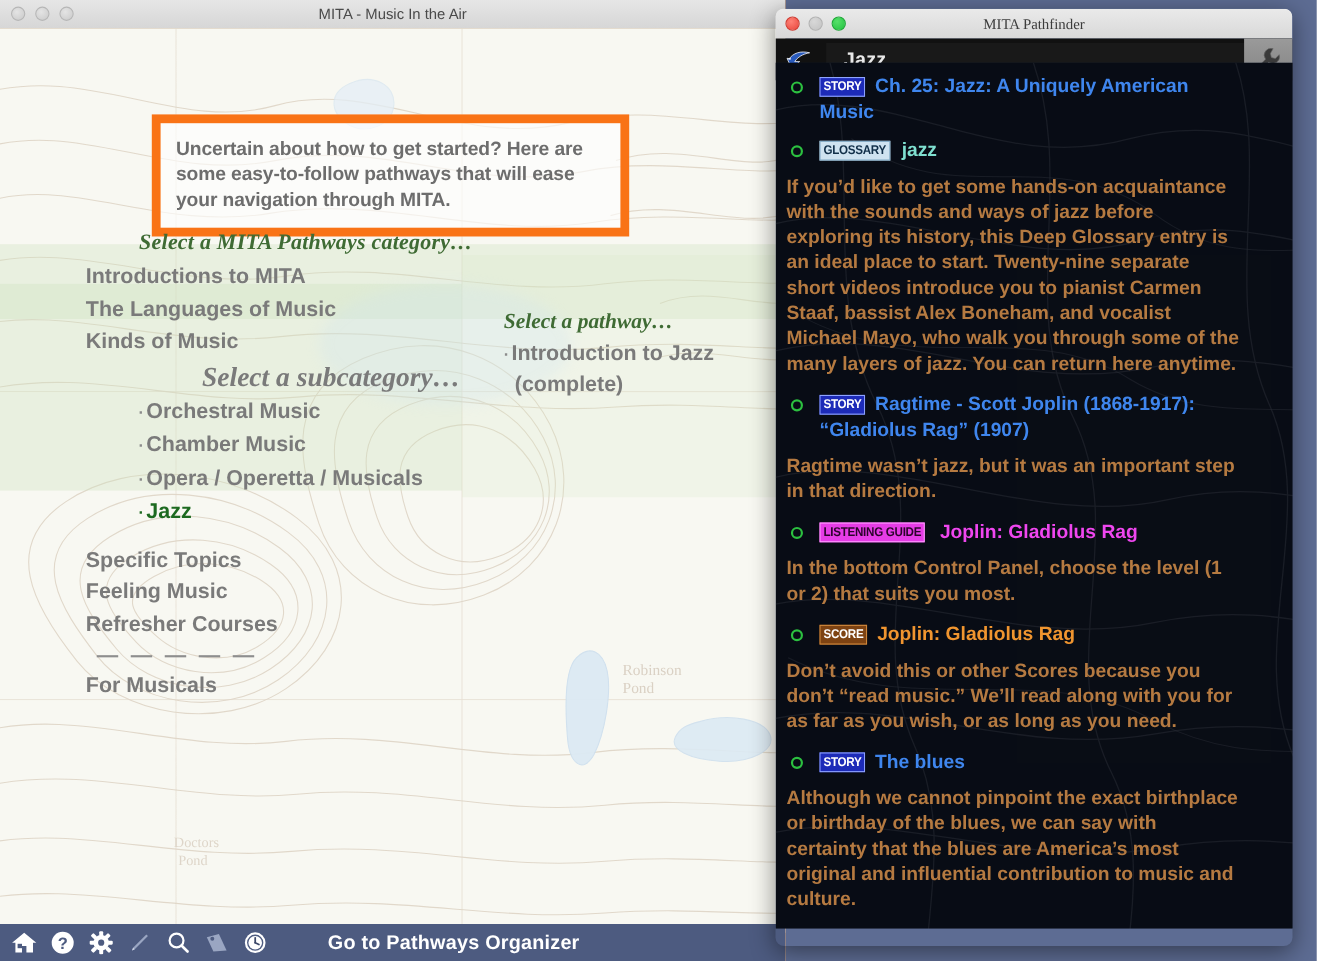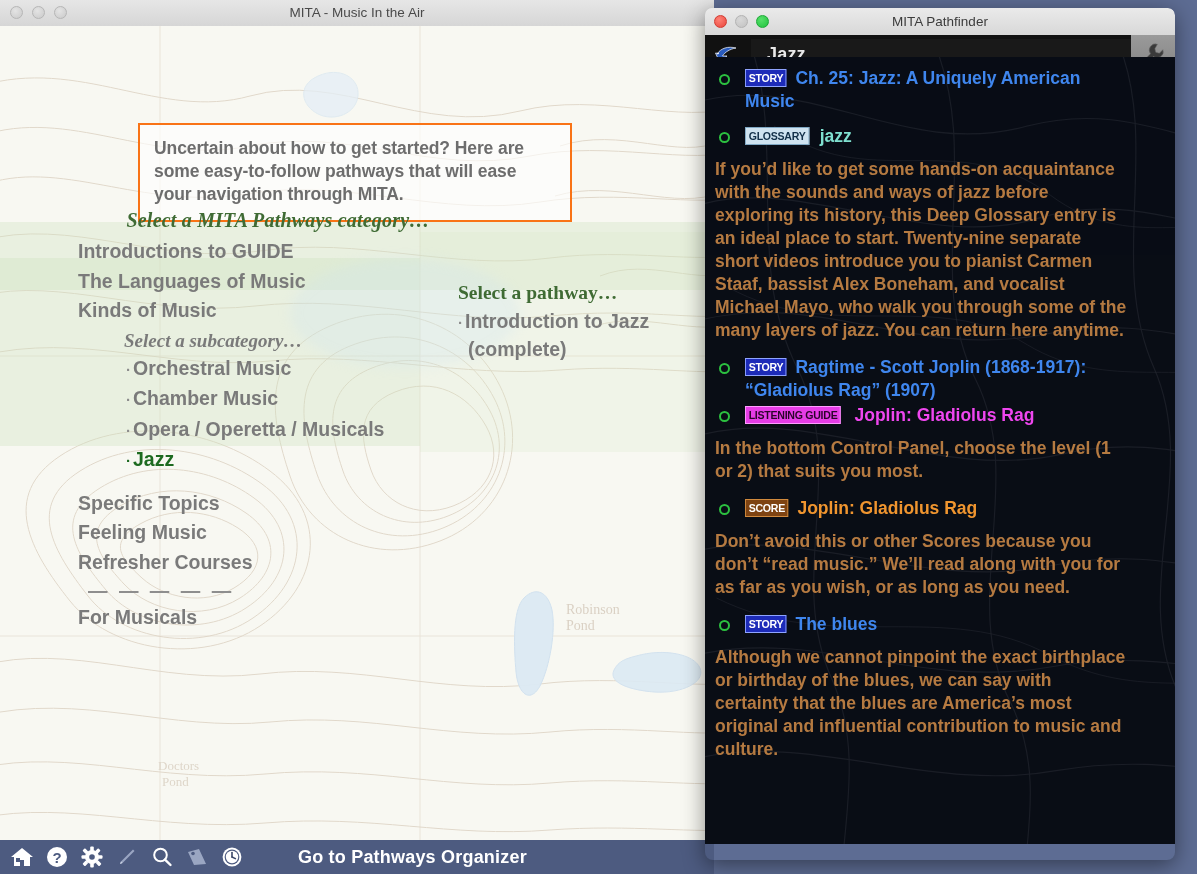--- a/index.html
+++ b/index.html
@@ -120,7 +120,7 @@
   }
   #pf-titlebar .title{
     position:absolute;left:0;top:0;width:100%;height:27px;line-height:27px;
-    text-align:center;font-size:13.5px;color:#3c3c3c;
+    text-align:center;font-size:13.5px;color:#3c3c3c;font-family:Liberation Serif, serif;
   }
   .pf-tl-group{position:absolute;left:9px;top:7px;display:flex;gap:8px;}
   .pf-tl{width:13px;height:13px;border-radius:50%;box-sizing:border-box;}

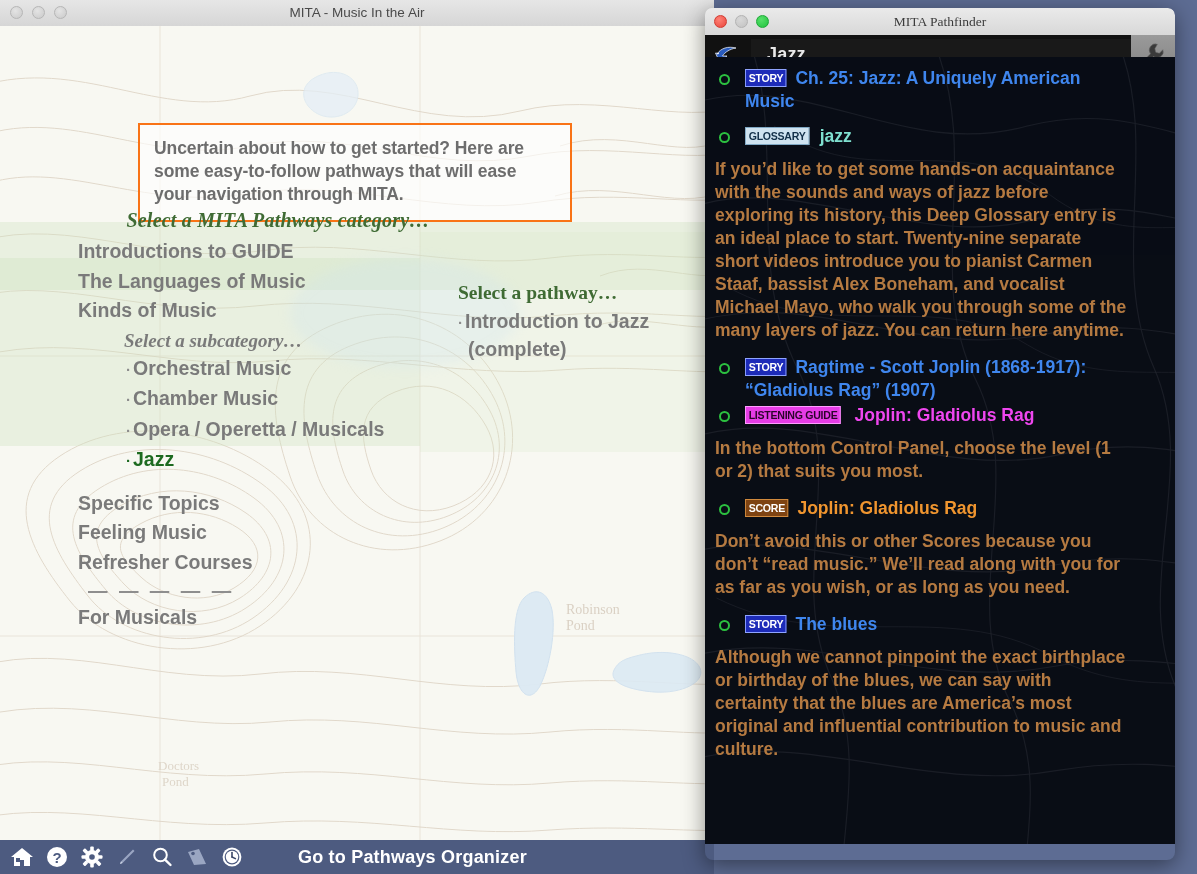--- a/index.html
+++ b/index.html
@@ -46,9 +46,8 @@
   #intro-box{
     position:absolute;left:138px;top:78px;width:434px;
     box-sizing:border-box;
-    border:2px solid #f97316;background:rgba(255,255,255,0.62);
+    border:8px solid #f97316;background:rgba(255,255,255,0.62);
     padding:12px 14px 14px 14px;
-    margin-top:19px;
   }
   #intro-box p{
     margin:0;font-size:17.5px;font-weight:bold;line-height:23px;color:#6d6d6d;

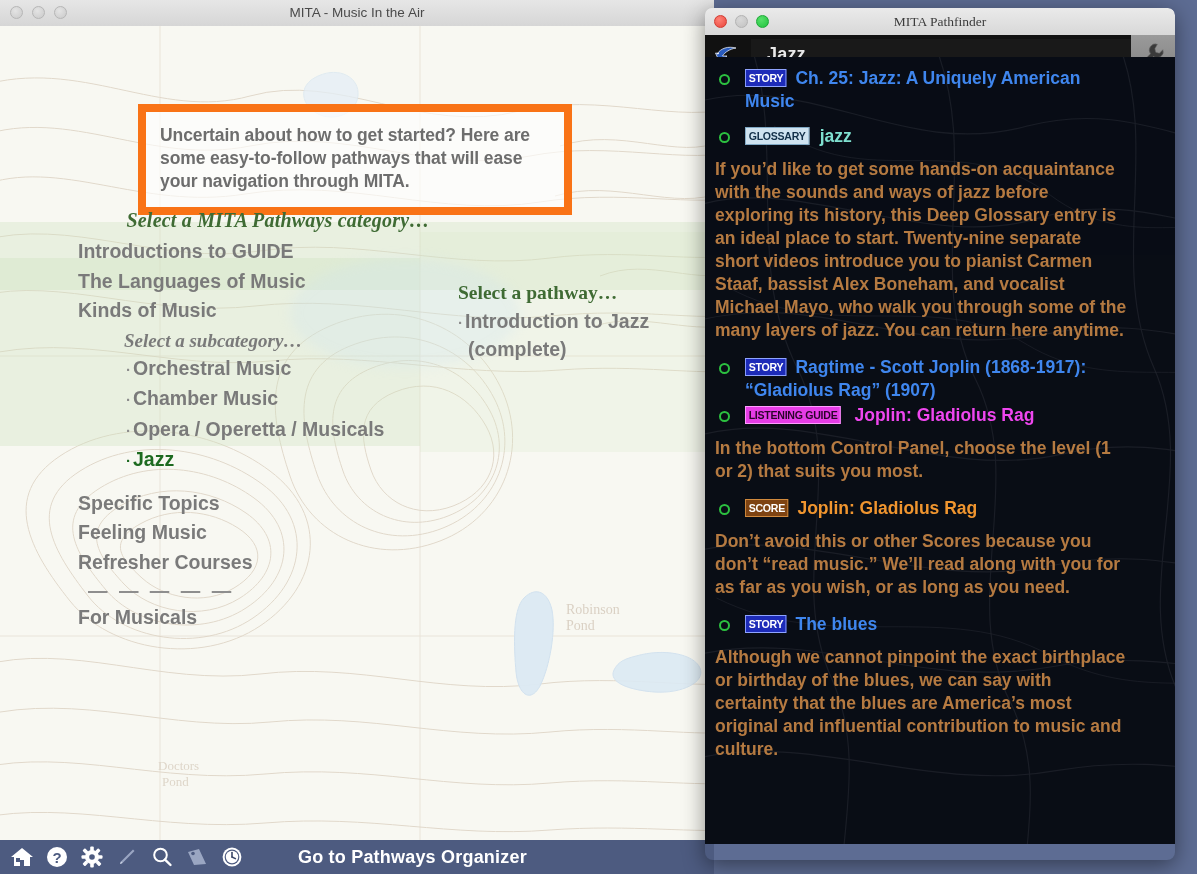--- a/index.html
+++ b/index.html
@@ -260,7 +260,7 @@
     <div id="cat-col">
       <div class="cat-heading">Select a MITA Pathways category…</div>
 
-      <div class="cat-item">Introductions to GUIDE</div>
+      <div class="cat-item">Introductions to MITA</div>
       <div class="cat-item">The Languages of Music</div>
       <div class="cat-item">Kinds of Music</div>
 

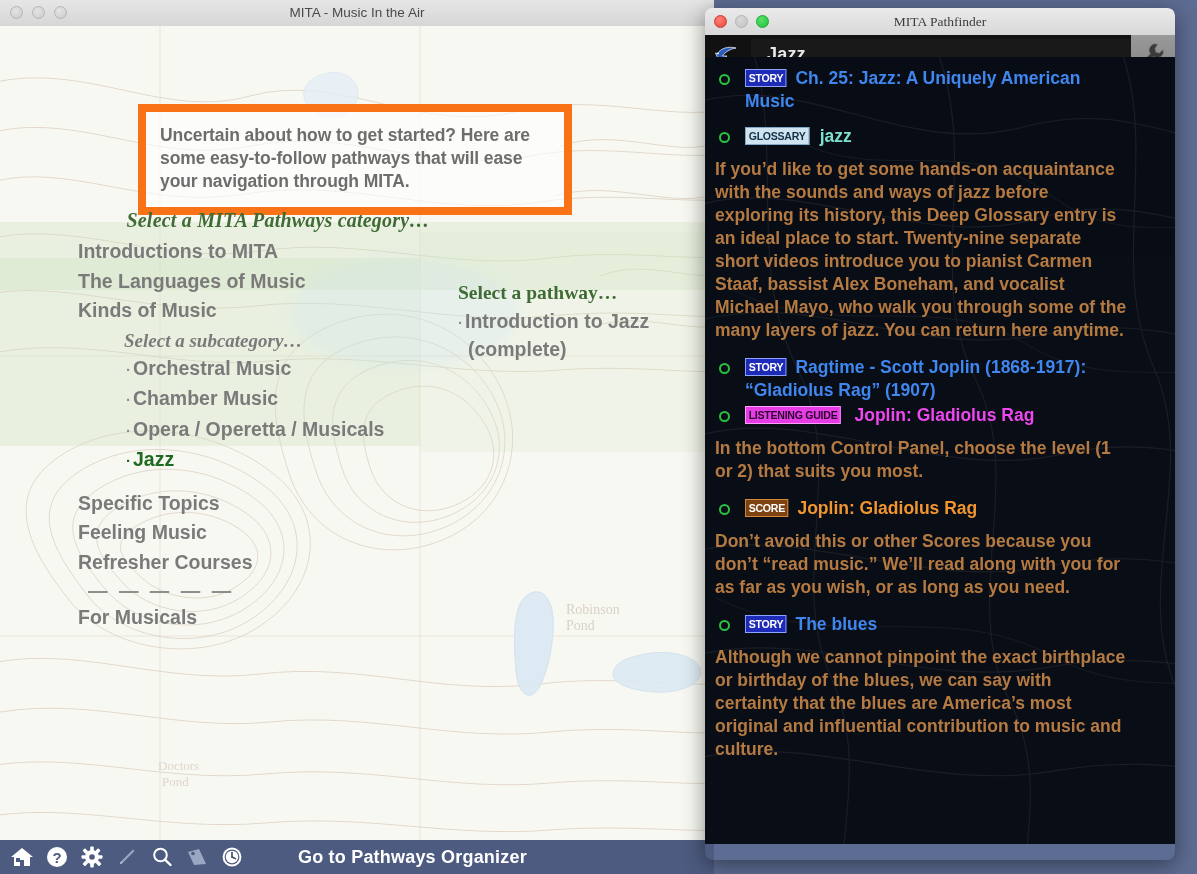--- a/index.html
+++ b/index.html
@@ -87,7 +87,7 @@
   #path-col{position:absolute;left:458px;top:256px;width:230px;}
   .path-heading{
     font-family:"Liberation Serif","DejaVu Serif",serif;
-    font-weight:bold;font-size:19.5px;color:#3f6b34;
+    font-style:italic;font-weight:bold;font-size:19.5px;color:#3f6b34;
     margin:0 0 4px 0;
   }
   .path-item{font-size:19.5px;font-weight:bold;color:#7a7a7a;line-height:27px;}

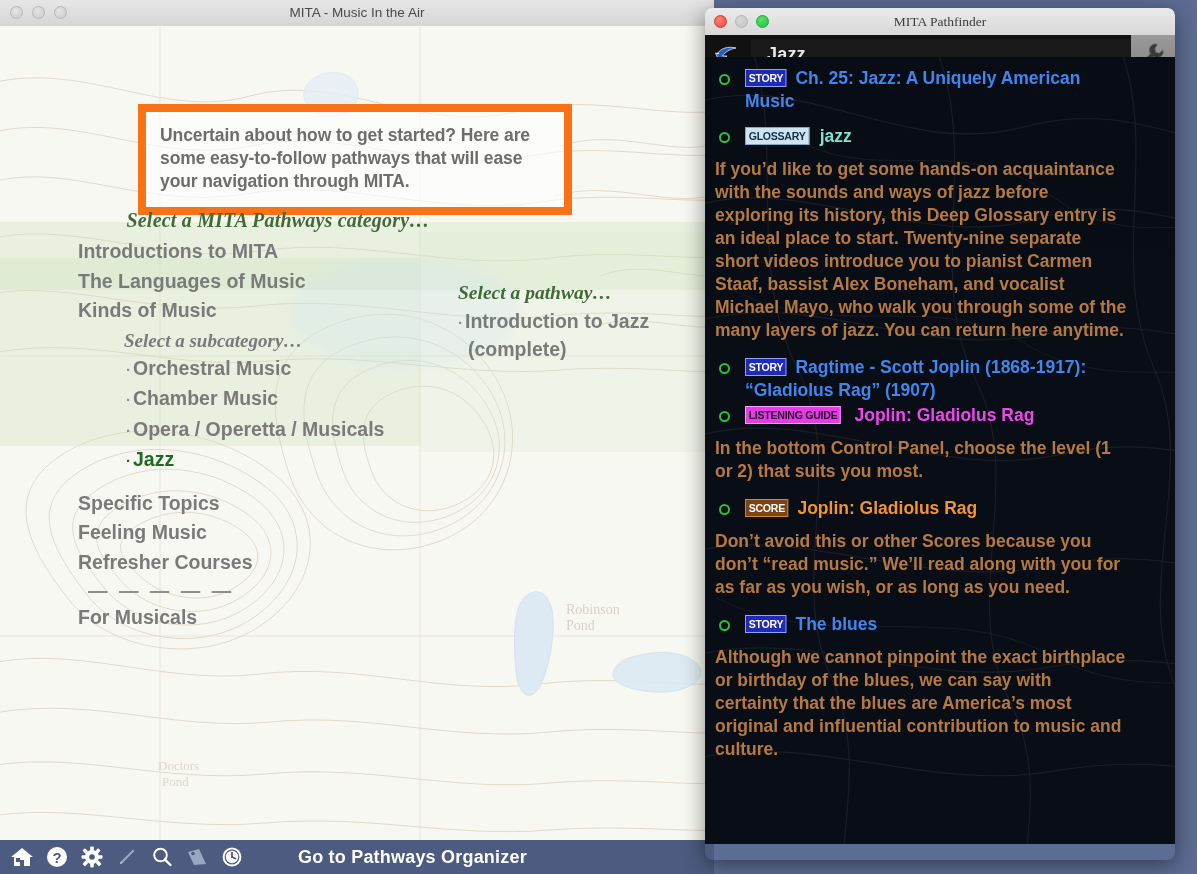--- a/index.html
+++ b/index.html
@@ -67,8 +67,9 @@
   }
   .sub-heading{
     font-family:"Liberation Serif","DejaVu Serif",serif;
-    font-style:italic;font-weight:bold;font-size:19px;color:#7a7a7a;
+    font-style:italic;font-weight:bold;font-size:25px;color:#7a7a7a;
     margin:4px 0 2px 46px;
+    text-align:center;
   }
   .sub-item{
     font-size:19.5px;font-weight:bold;color:#7a7a7a;line-height:29.5px;

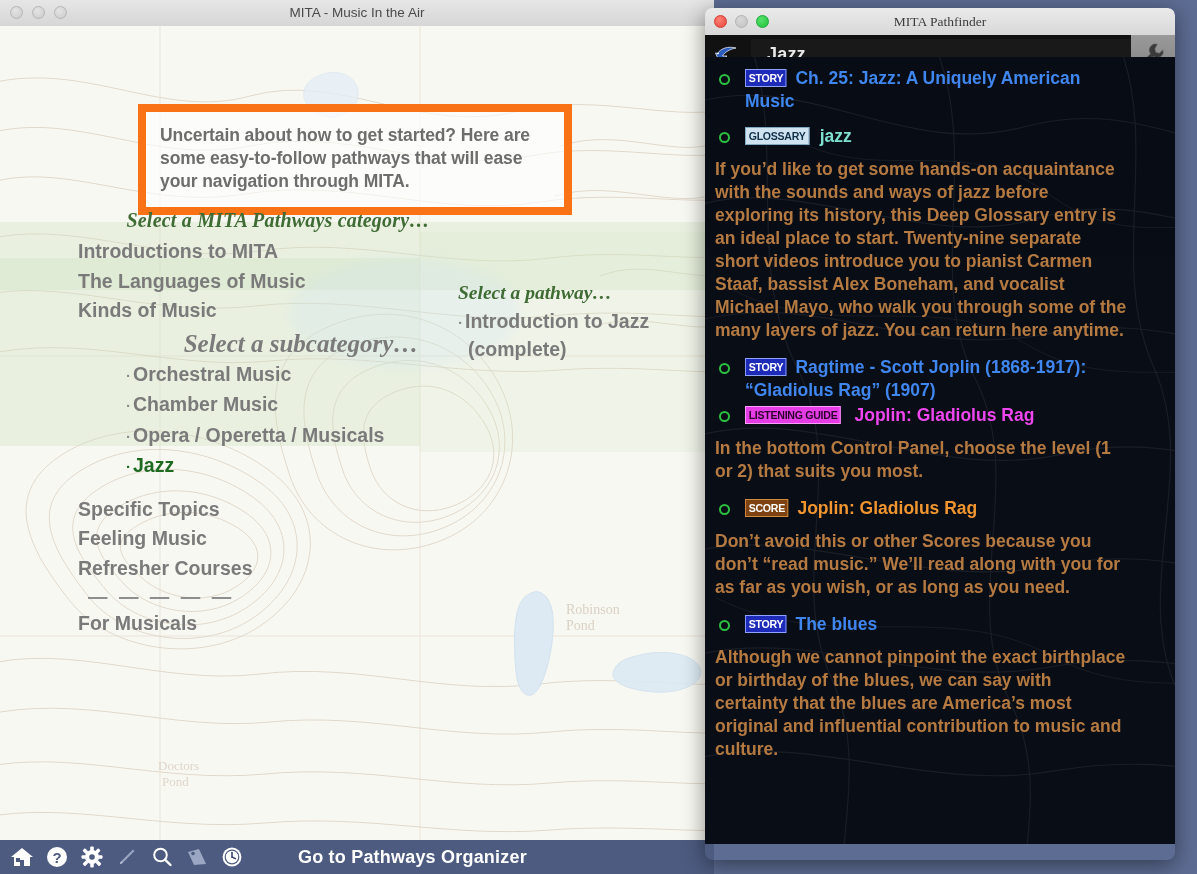--- a/index.html
+++ b/index.html
@@ -439,6 +439,7 @@
         <span class="badge story">STORY</span><span class="etitle story">Ragtime - Scott Joplin (1868-1917): “Gladiolus Rag” (1907)</span>
       </div>
 
+      <div class="edesc">Ragtime wasn’t jazz, but it was an important step in that direction.</div>
 
       <div class="entry">
         <span class="ring"></span>

